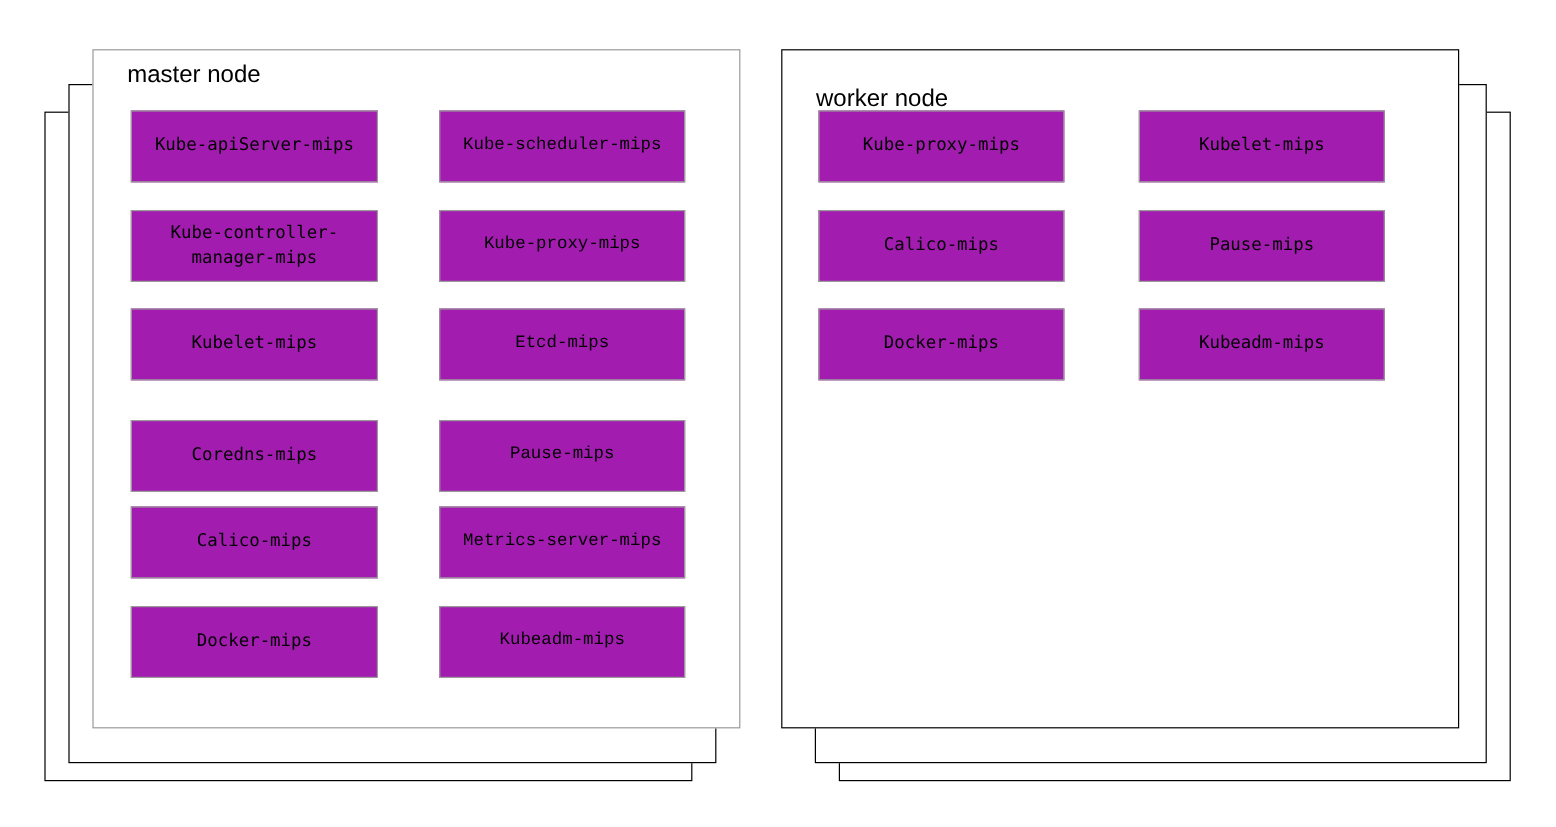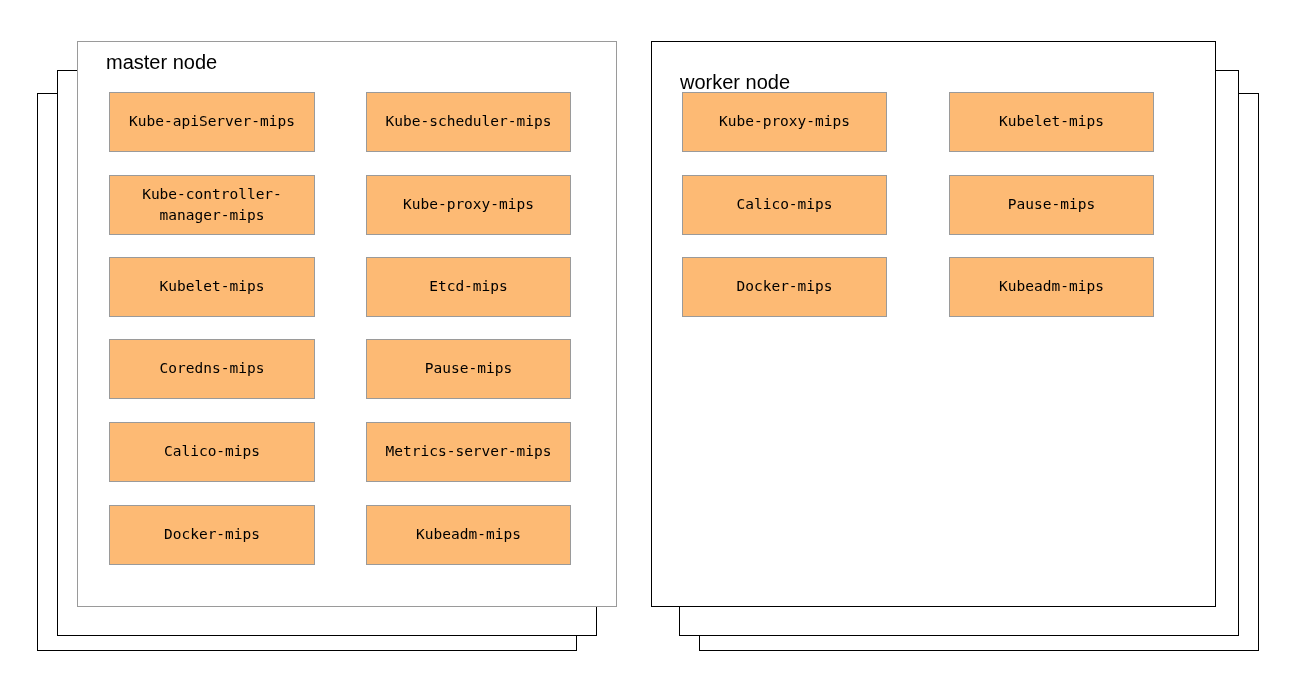--- a/index.html
+++ b/index.html
@@ -61,7 +61,7 @@
     position: absolute;
     box-sizing: border-box;
     border: 1px solid #9a9a9a;
-    background: #fdba74;
+    background: #a21caf;
     display: flex;
     align-items: center;
     justify-content: center;

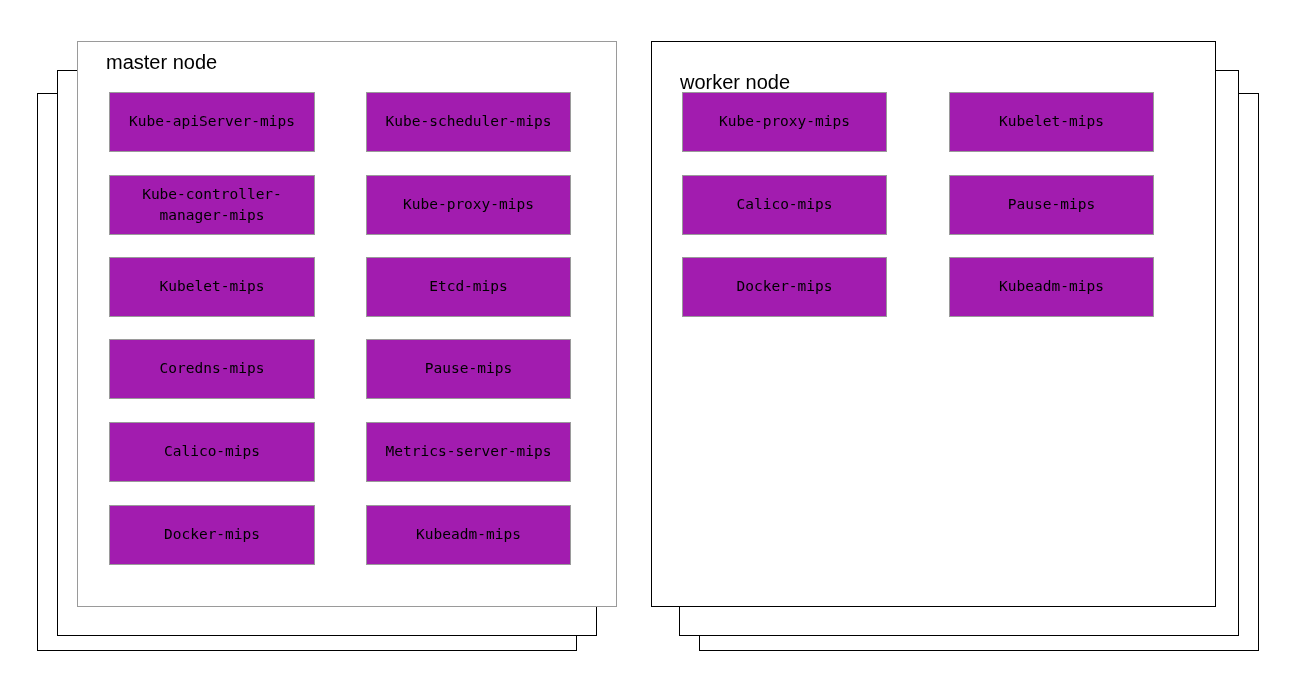--- a/index.html
+++ b/index.html
@@ -74,7 +74,7 @@
   }
   
   #master-grid .col-left  { left: 0px;   width: 206px; height: 60px; }
-  #master-grid .col-right { left: 257px; width: 205px; height: 60px; }
+  #master-grid .col-right { left: 257px; width: 205px; height: 60px; font-family: Liberation Mono, monospace; }
   
   #worker-grid .col-left  { left: 0px;   width: 205px; height: 60px; }
   #worker-grid .col-right { left: 267px; width: 205px; height: 60px; }

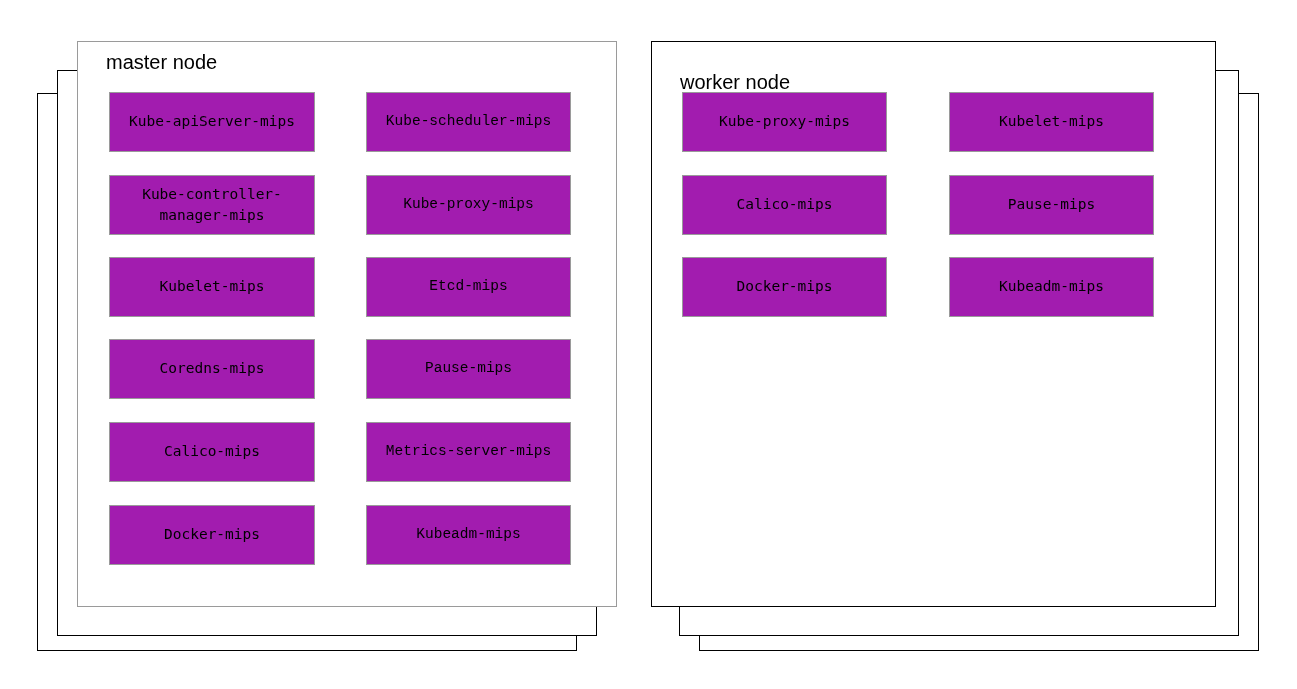--- a/index.html
+++ b/index.html
@@ -82,7 +82,7 @@
   .row-0 { top: 0px;   }
   .row-1 { top: 83px;  }
   .row-2 { top: 165px; }
-  .row-3 { top: 247px; }
+  .row-3 { top: 258px; }
   .row-4 { top: 330px; }
   .row-5 { top: 413px; }
 </style>

